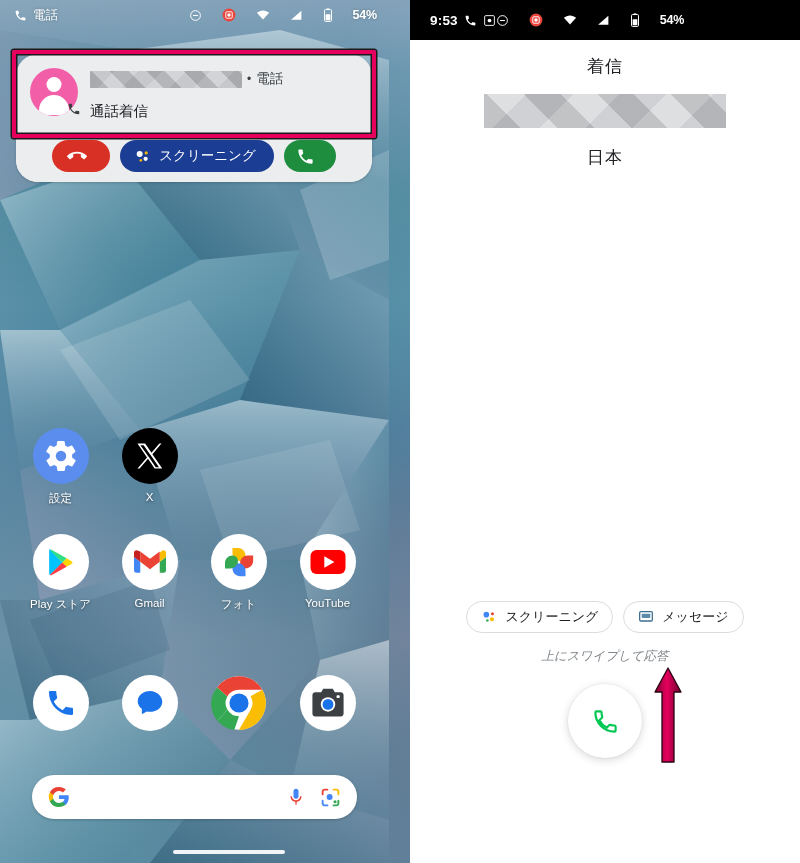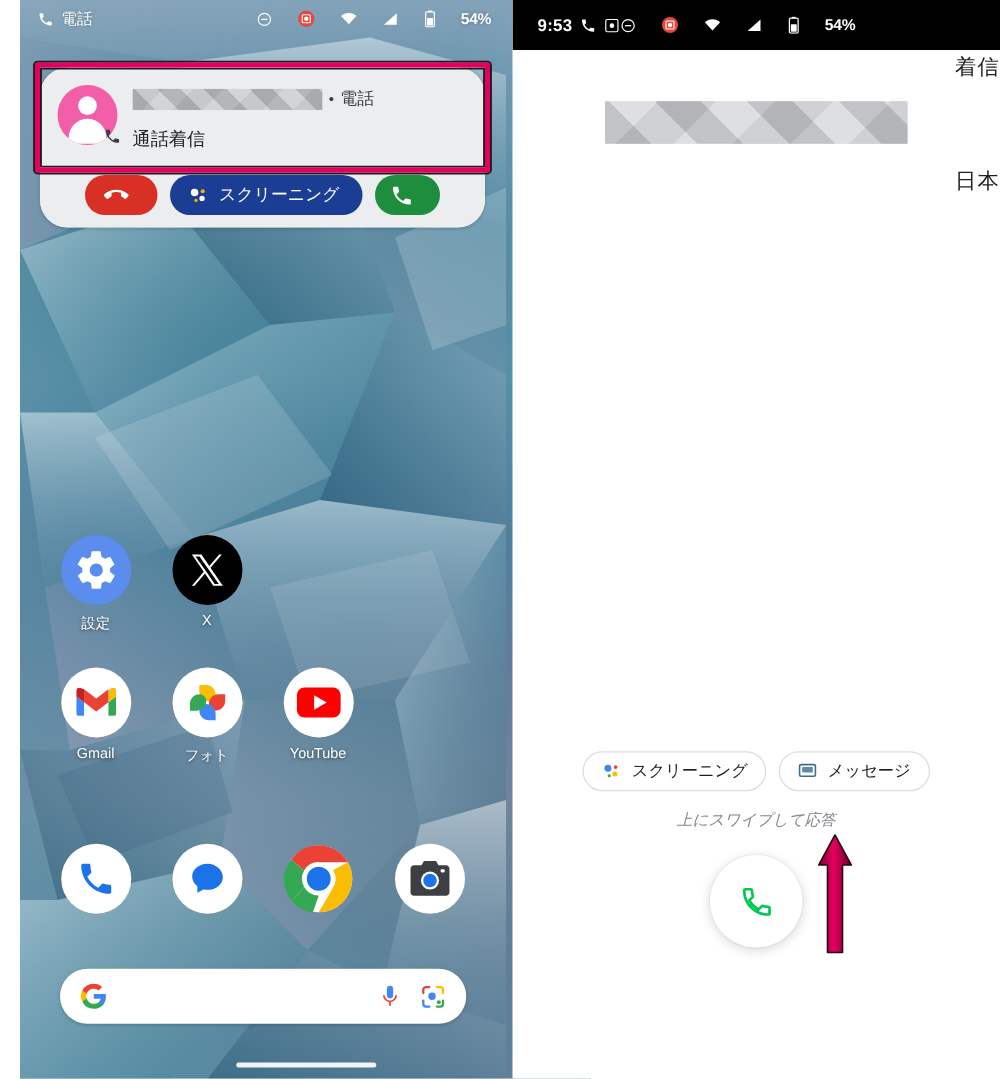--- a/index.html
+++ b/index.html
@@ -13,7 +13,7 @@
 
   
   #left-panel {
-    position: absolute; left: 16px; top: 0; width: 457px; height: 863px;
+    position: absolute; left: 0; top: 0; width: 457px; height: 863px;
     overflow: hidden;
   }
   .wallpaper {

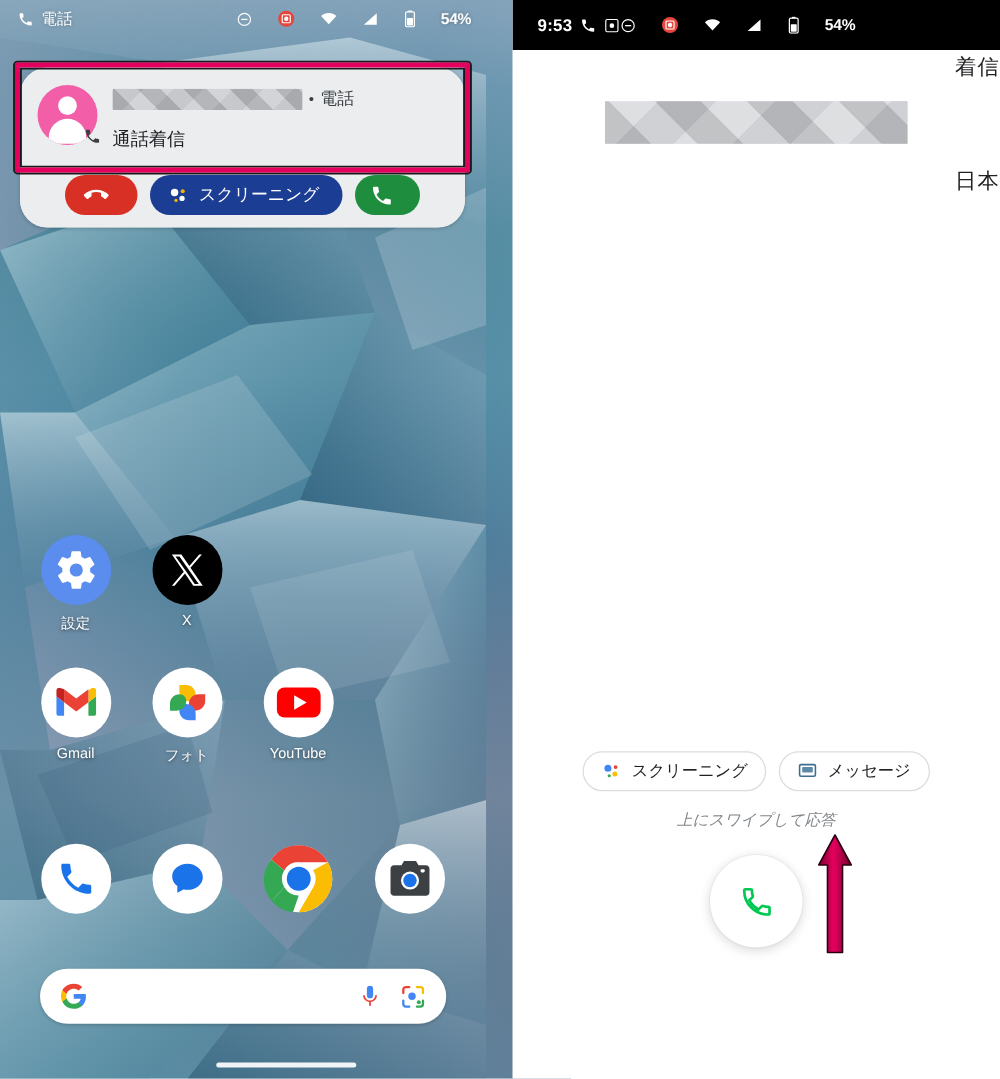--- a/index.html
+++ b/index.html
@@ -135,7 +135,7 @@
   }
   .clock { font-size: 13.5px; font-weight: 700; letter-spacing: 0.2px; }
 
-  #call-head { position:absolute; left:0; top:42px; width:390px; text-align:right; }
+  #call-head { position:absolute; left:0; top:55px; width:390px; text-align:center; }
   #call-state { font-size: 17px; color:#202124; letter-spacing: 1px; }
   #caller-blur {
     margin: 16px auto 0 auto; width: 242px; height: 34px;

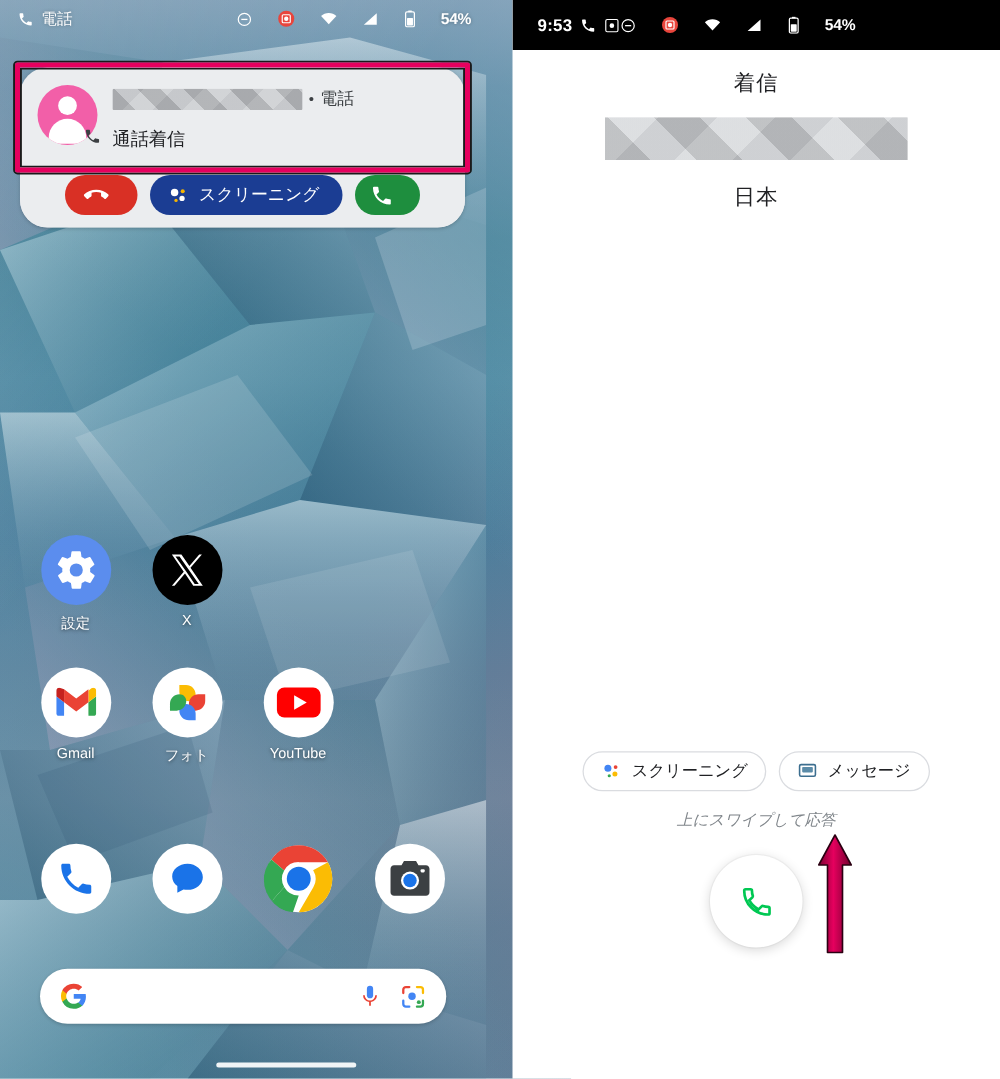--- a/index.html
+++ b/index.html
@@ -326,6 +326,17 @@
       <div class="grid-row" style="margin-top:28px;">
         <div class="app-cell">
           <div class="app-icon" style="background:#fff;">
+            <svg width="32" height="32" viewBox="0 0 24 24">
+              <path d="M3.6 2.3c-.3.3-.5.8-.5 1.4v16.6c0 .6.2 1.1.5 1.4l.1.1 9.3-9.3v-.2L3.6 2.3z" fill="#00c3ff"></path>
+              <path d="M16.1 15.6 13 12.5v-.2l3.1-3.1.1.05 3.7 2.1c1 .6 1 1.6 0 2.2l-3.8 2.1z" fill="#ffd400"></path>
+              <path d="M16.2 15.55 13 12.4 3.6 21.7c.35.36.9.4 1.55.05l11.05-6.2" fill="#ff3a44"></path>
+              <path d="M16.2 9.25 5.15 3.05c-.65-.37-1.2-.33-1.55.04L13 12.4l3.2-3.15z" fill="#32de84"></path>
+            </svg>
+          </div>
+          <div class="app-label">Play ストア</div>
+        </div>
+        <div class="app-cell">
+          <div class="app-icon" style="background:#fff;">
             <svg width="32" height="24" viewBox="0 0 24 18">
               <path d="M1.6 17h3.1V8.9L0 5.2v10.2C0 16.3.7 17 1.6 17z" fill="#4285f4"></path>
               <path d="M19.3 17h3.1c.9 0 1.6-.7 1.6-1.6V5.2l-4.7 3.7V17z" fill="#34a853"></path>

